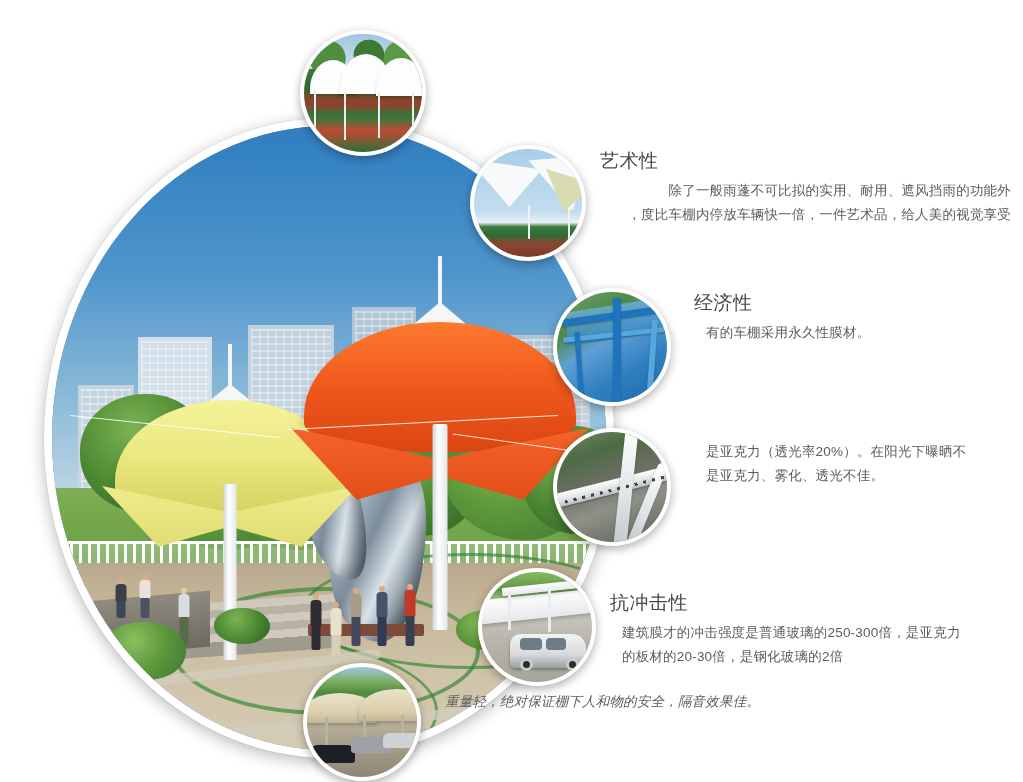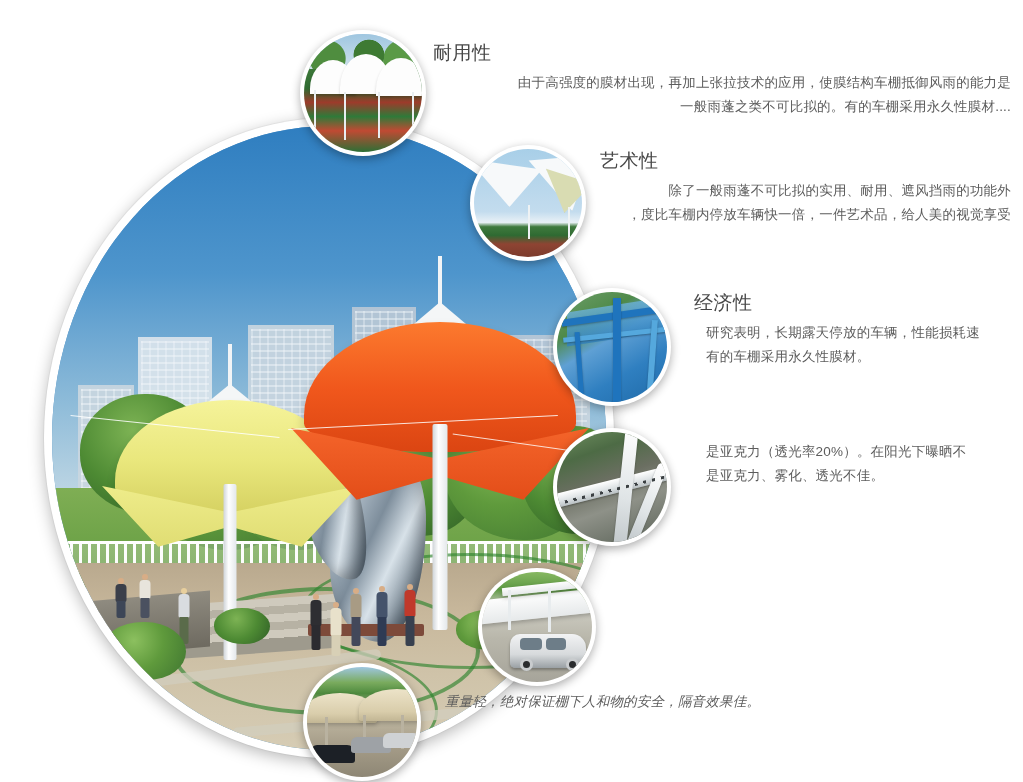--- a/index.html
+++ b/index.html
@@ -368,13 +368,6 @@
     </div>
   </div>
 
-  <div class="block ta-right" style="left:433px;top:40px;width:578px;">
-    <div class="title ta-left">耐用性</div>
-    <div class="body">
-      <span class="nowrap-line">由于高强度的膜材出现，再加上张拉技术的应用，使膜结构车棚抵御风雨的能力是</span>
-      <span class="nowrap-line">一般雨蓬之类不可比拟的。有的车棚采用永久性膜材....</span>
-    </div>
-  </div>
 
   <div class="block ta-right" style="left:600px;top:148px;width:411px;">
     <div class="title ta-left">艺术性</div>

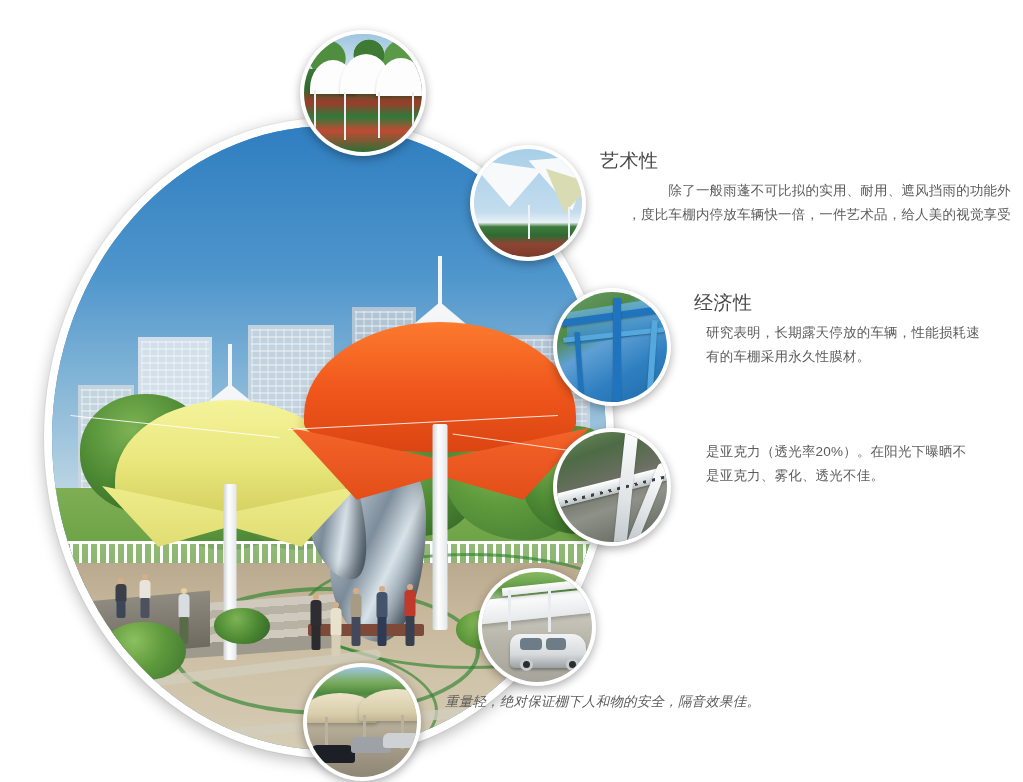--- a/index.html
+++ b/index.html
@@ -380,7 +380,6 @@
   <div class="block ta-left" style="left:694px;top:290px;width:320px;">
     <div class="title">经济性</div>
     <div class="body" style="padding-left:12px;">
-      <span class="nowrap-line">研究表明，长期露天停放的车辆，性能损耗速</span>
       <span class="nowrap-line">有的车棚采用永久性膜材。</span>
     </div>
   </div>

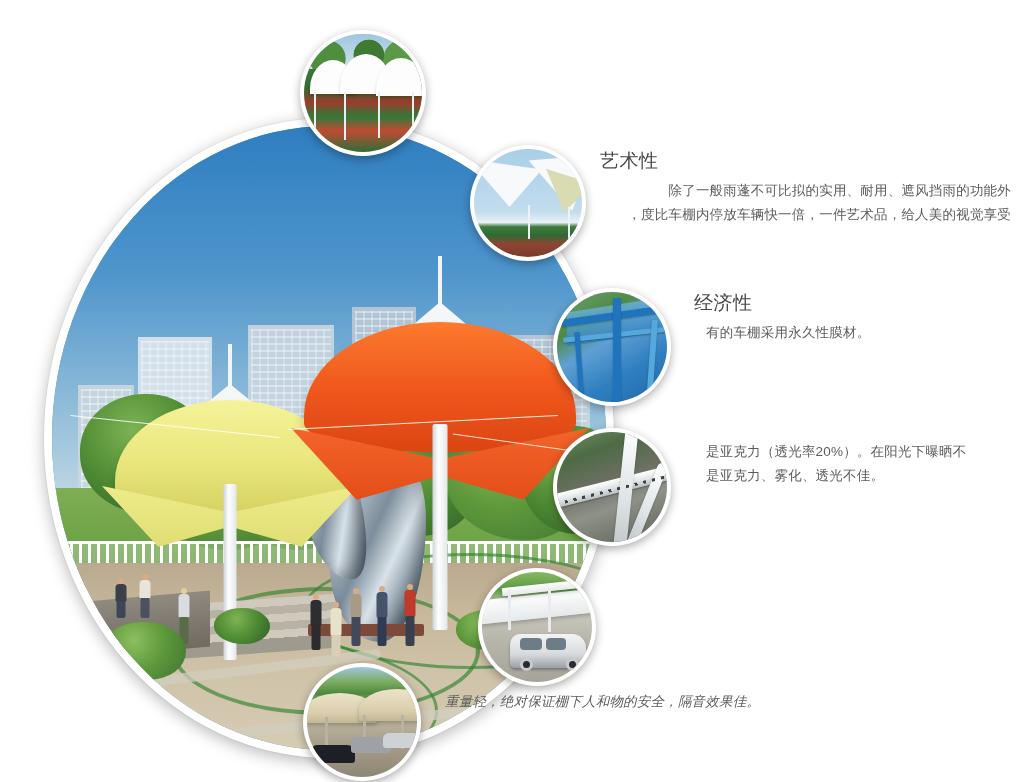--- a/index.html
+++ b/index.html
@@ -391,6 +391,13 @@
     </div>
   </div>
 
+  <div class="block ta-left" style="left:610px;top:590px;width:405px;">
+    <div class="title">抗冲击性</div>
+    <div class="body" style="padding-left:12px;">
+      <span class="nowrap-line">建筑膜才的冲击强度是普通玻璃的250-300倍，是亚克力</span>
+      <span class="nowrap-line">的板材的20-30倍，是钢化玻璃的2倍</span>
+    </div>
+  </div>
 
   <div class="block ta-left" style="left:435px;top:690px;width:400px;">
     <div class="body" style="padding-left:10px;font-style:italic;">

